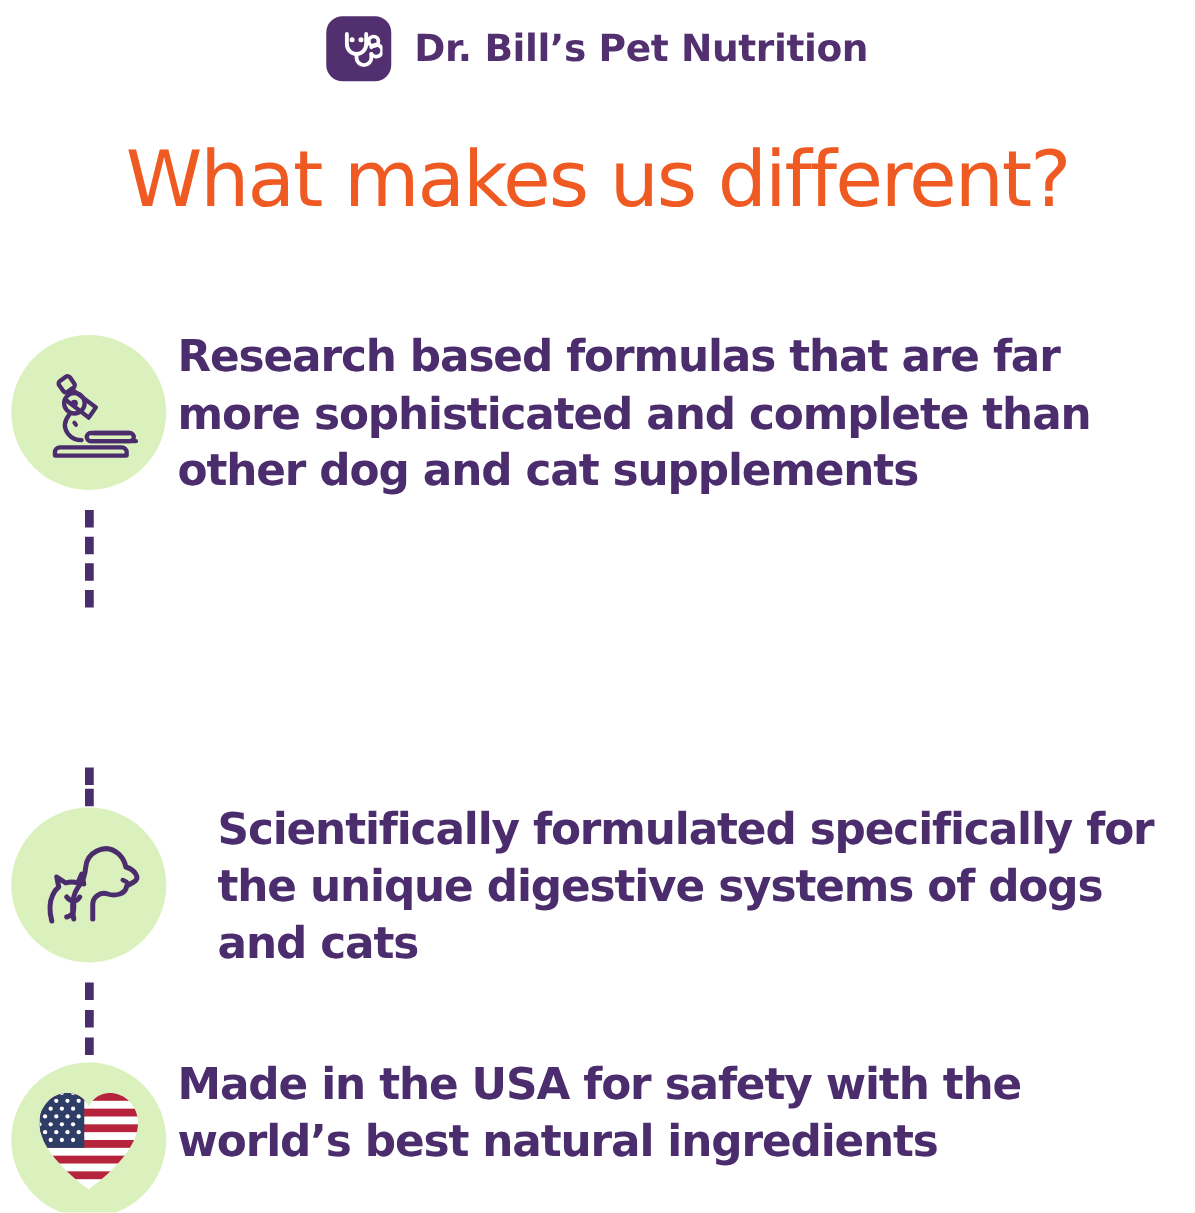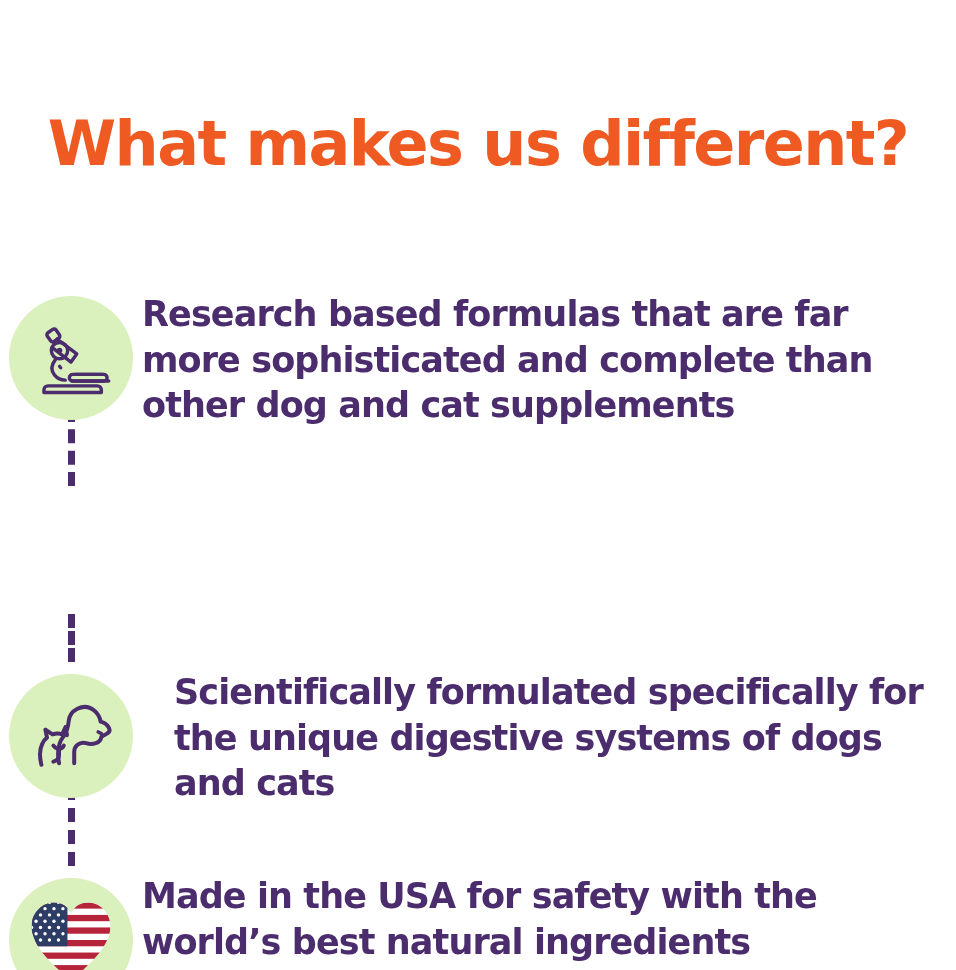--- a/index.html
+++ b/index.html
@@ -143,6 +143,21 @@
 
 <div id="page">
 
+  <div class="brand-bar">
+    <div class="brand-logo-mark">
+      <span>
+        <svg width="38" height="38" viewBox="0 0 64 64" fill="none">
+          <path d="M16 12 v14 a13 13 0 0 0 26 0 v-14" stroke="#ffffff" stroke-width="5.2" stroke-linecap="round" fill="none"></path>
+          <circle cx="23" cy="20" r="3.4" fill="#ffffff"></circle>
+          <circle cx="35" cy="20" r="3.4" fill="#ffffff"></circle>
+          <path d="M29 39 v5 a10 10 0 0 0 20 0 v-5" stroke="#ffffff" stroke-width="5.2" stroke-linecap="round" fill="none"></path>
+          <path d="M49 39 a8 8 0 1 0 0.1 -9" stroke="#ffffff" stroke-width="5.2" stroke-linecap="round" fill="none"></path>
+          <circle cx="52" cy="22" r="6.5" stroke="#ffffff" stroke-width="5" fill="none"></circle>
+        </svg>
+      </span>
+    </div>
+    <div class="brand-name">Dr. Bill’s Pet Nutrition</div>
+  </div>
 
   <div class="headline">What makes us different?</div>
 

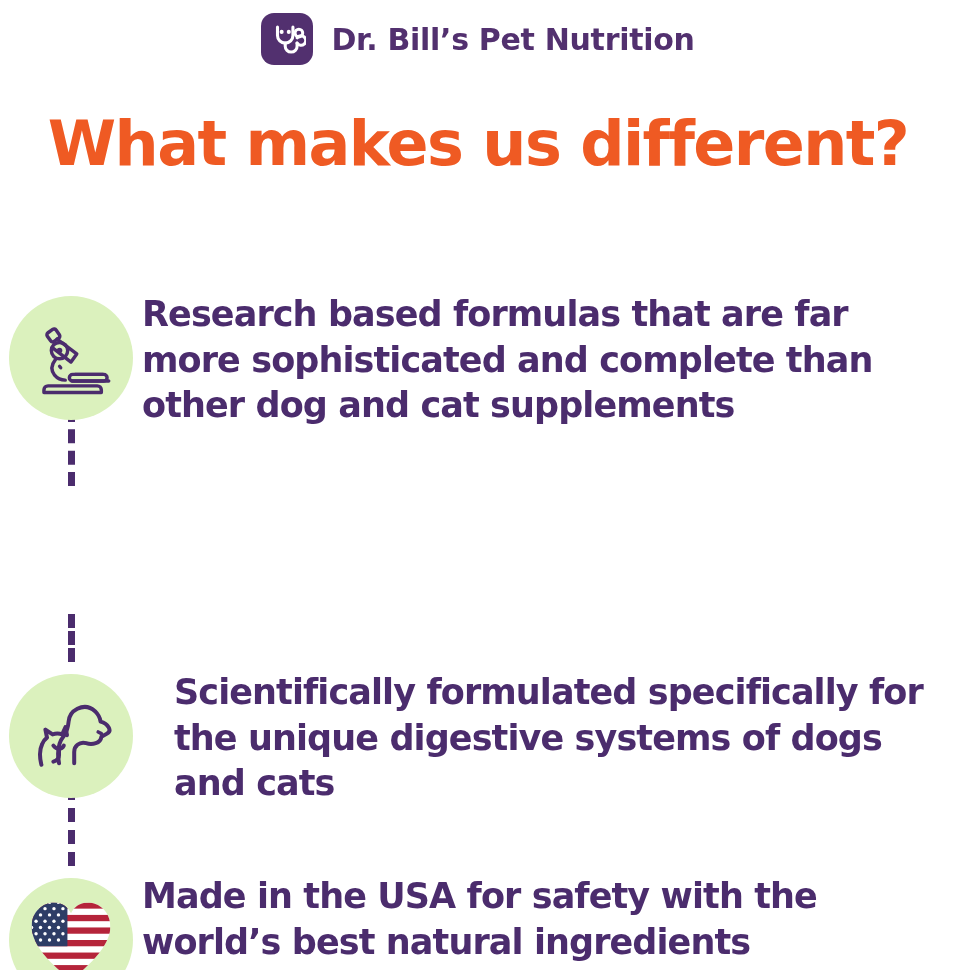--- a/index.html
+++ b/index.html
@@ -60,7 +60,7 @@
     width: 956px;
     text-align: center;
     font-family: "DejaVu Sans", sans-serif;
-    font-weight: bold;
+    font-weight: normal;
     font-size: 62px;
     line-height: 1.04;
     letter-spacing: -1.6px;

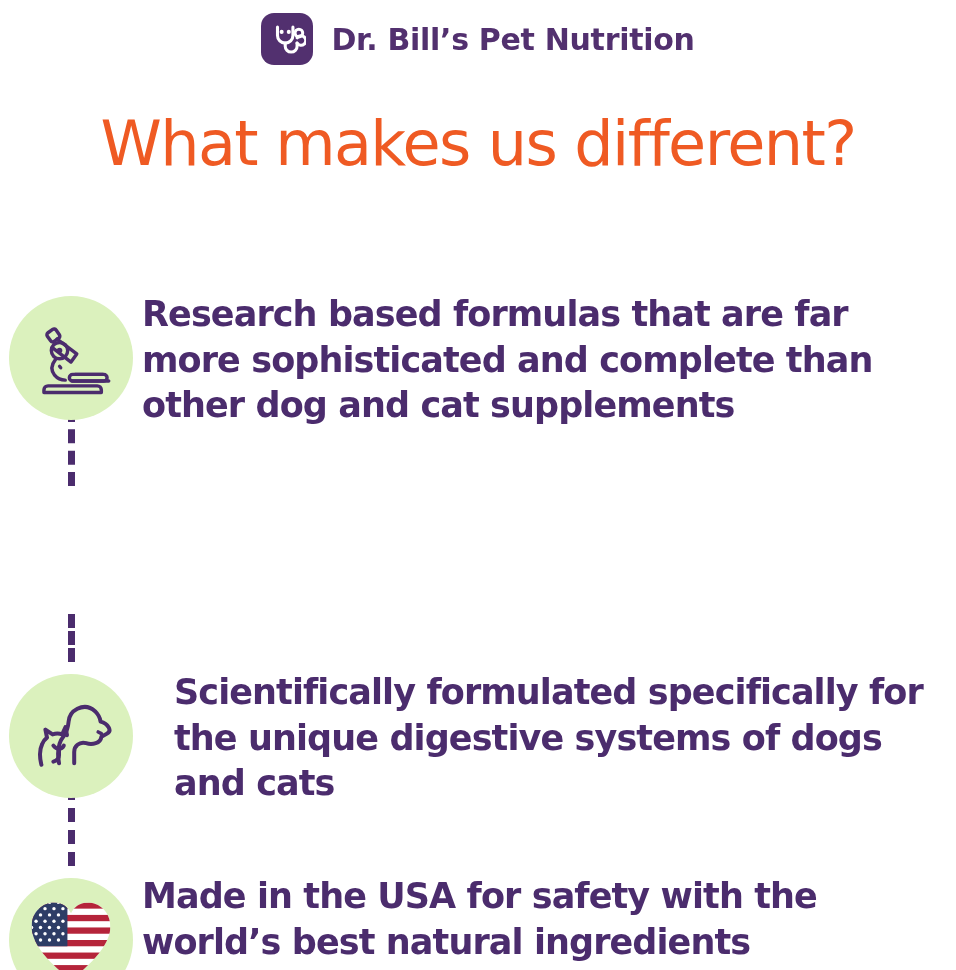--- a/index.html
+++ b/index.html
@@ -83,7 +83,6 @@
     width: 956px;
     display: flex;
     align-items: flex-start;
-    margin-top: 28px;
   }
 
   .feature-row[data-row="0"] { top: 0px;   height: 170px; }

